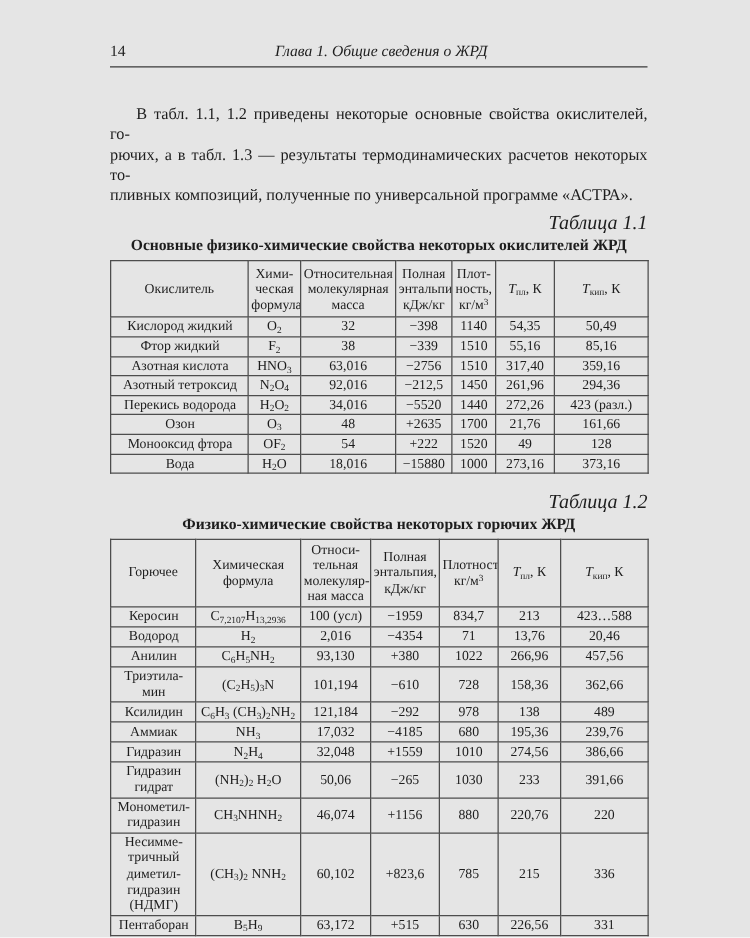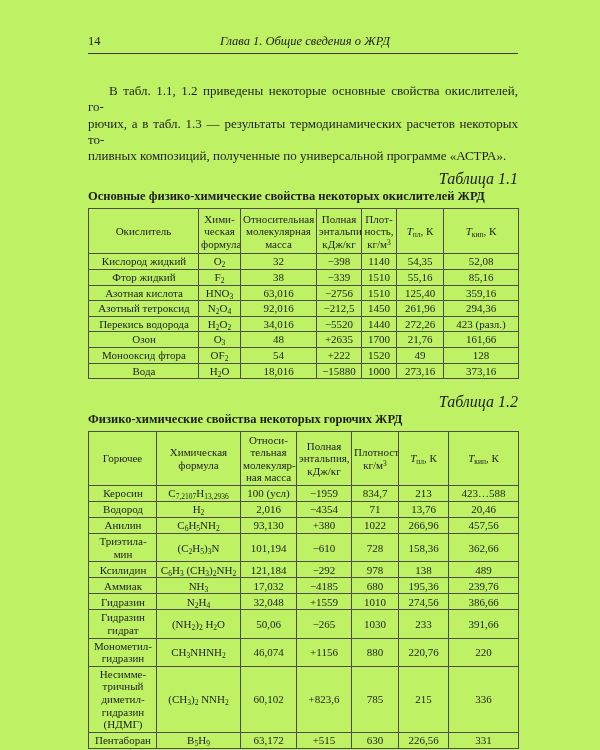--- a/index.html
+++ b/index.html
@@ -4,7 +4,7 @@
 <style>
   html,body{margin:0;padding:0;background:#ffffff;}
   .page{
-    width:600px;height:750px;background:#bef264;position:relative;
+    width:600px;height:750px;background:#e5e5e5;position:relative;
     font-family:"Liberation Serif",serif;color:#1d1d1d;
     box-sizing:border-box;padding:34px 82px 0 88px;overflow:hidden;
   }

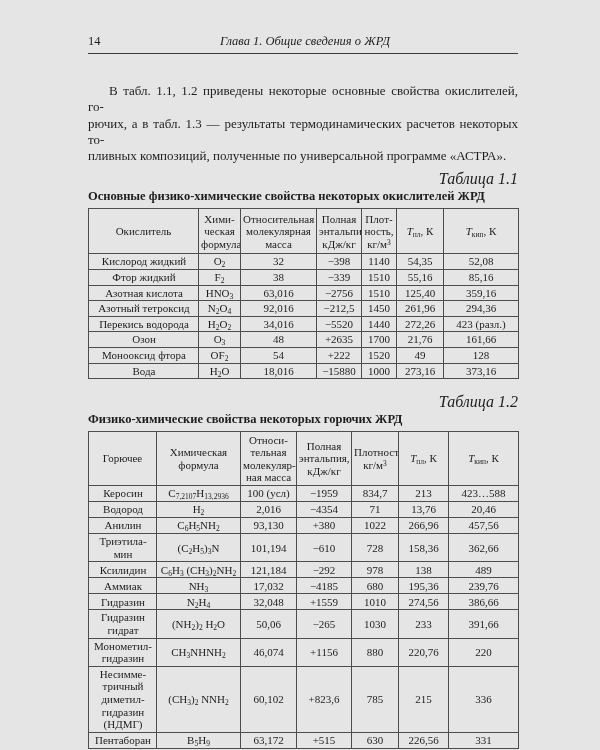--- a/index.html
+++ b/index.html
@@ -17,7 +17,7 @@
   .intro .indent{text-indent:21px;}
   .tcaption{text-align:right;font-style:italic;font-size:16px;margin-top:6px;}
   .tcaption.second{margin-top:14px;}
-  .ttitle{text-align:left;font-weight:bold;font-size:12.5px;margin-top:1px;margin-bottom:4px;}
+  .ttitle{text-align:center;font-weight:bold;font-size:12.5px;margin-top:1px;margin-bottom:4px;}
   table{border-collapse:collapse;table-layout:fixed;width:430px;}
   th,td{
     border:1px solid #4d4d4d;font-weight:normal;font-size:11px;line-height:12.6px;

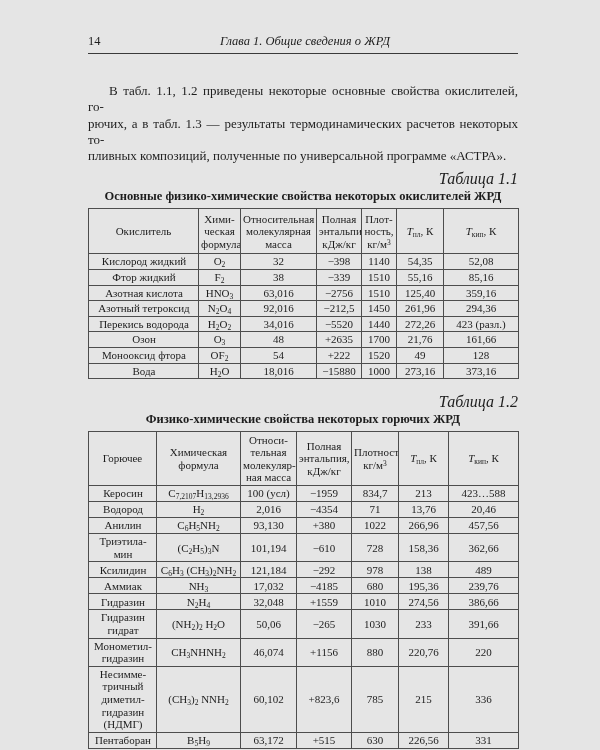--- a/index.html
+++ b/index.html
@@ -81,7 +81,7 @@
           <td>−398</td>
           <td>1140</td>
           <td>54,35</td>
-          <td>52,08</td>
+          <td>50,49</td>
         </tr>
         <tr>
           <td class="c-name">Фтор жидкий</td>

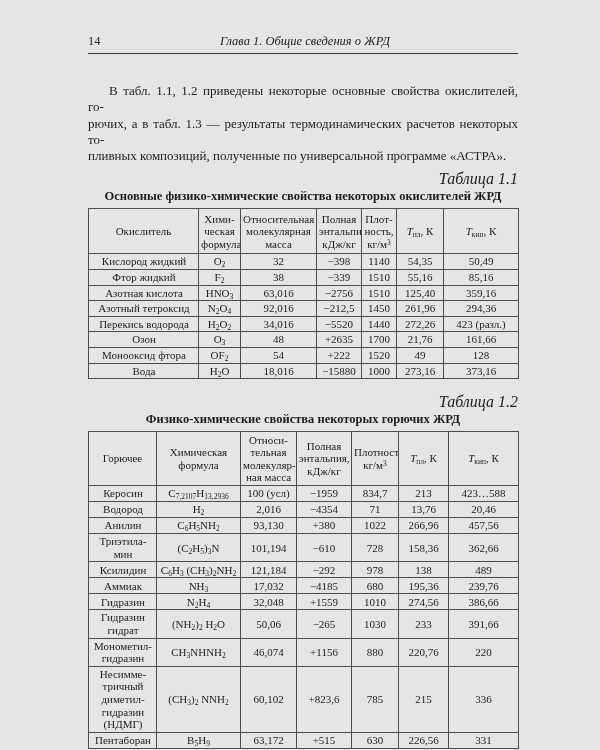--- a/index.html
+++ b/index.html
@@ -98,7 +98,7 @@
           <td>63,016</td>
           <td>−2756</td>
           <td>1510</td>
-          <td>125,40</td>
+          <td>317,40</td>
           <td>359,16</td>
         </tr>
         <tr>

